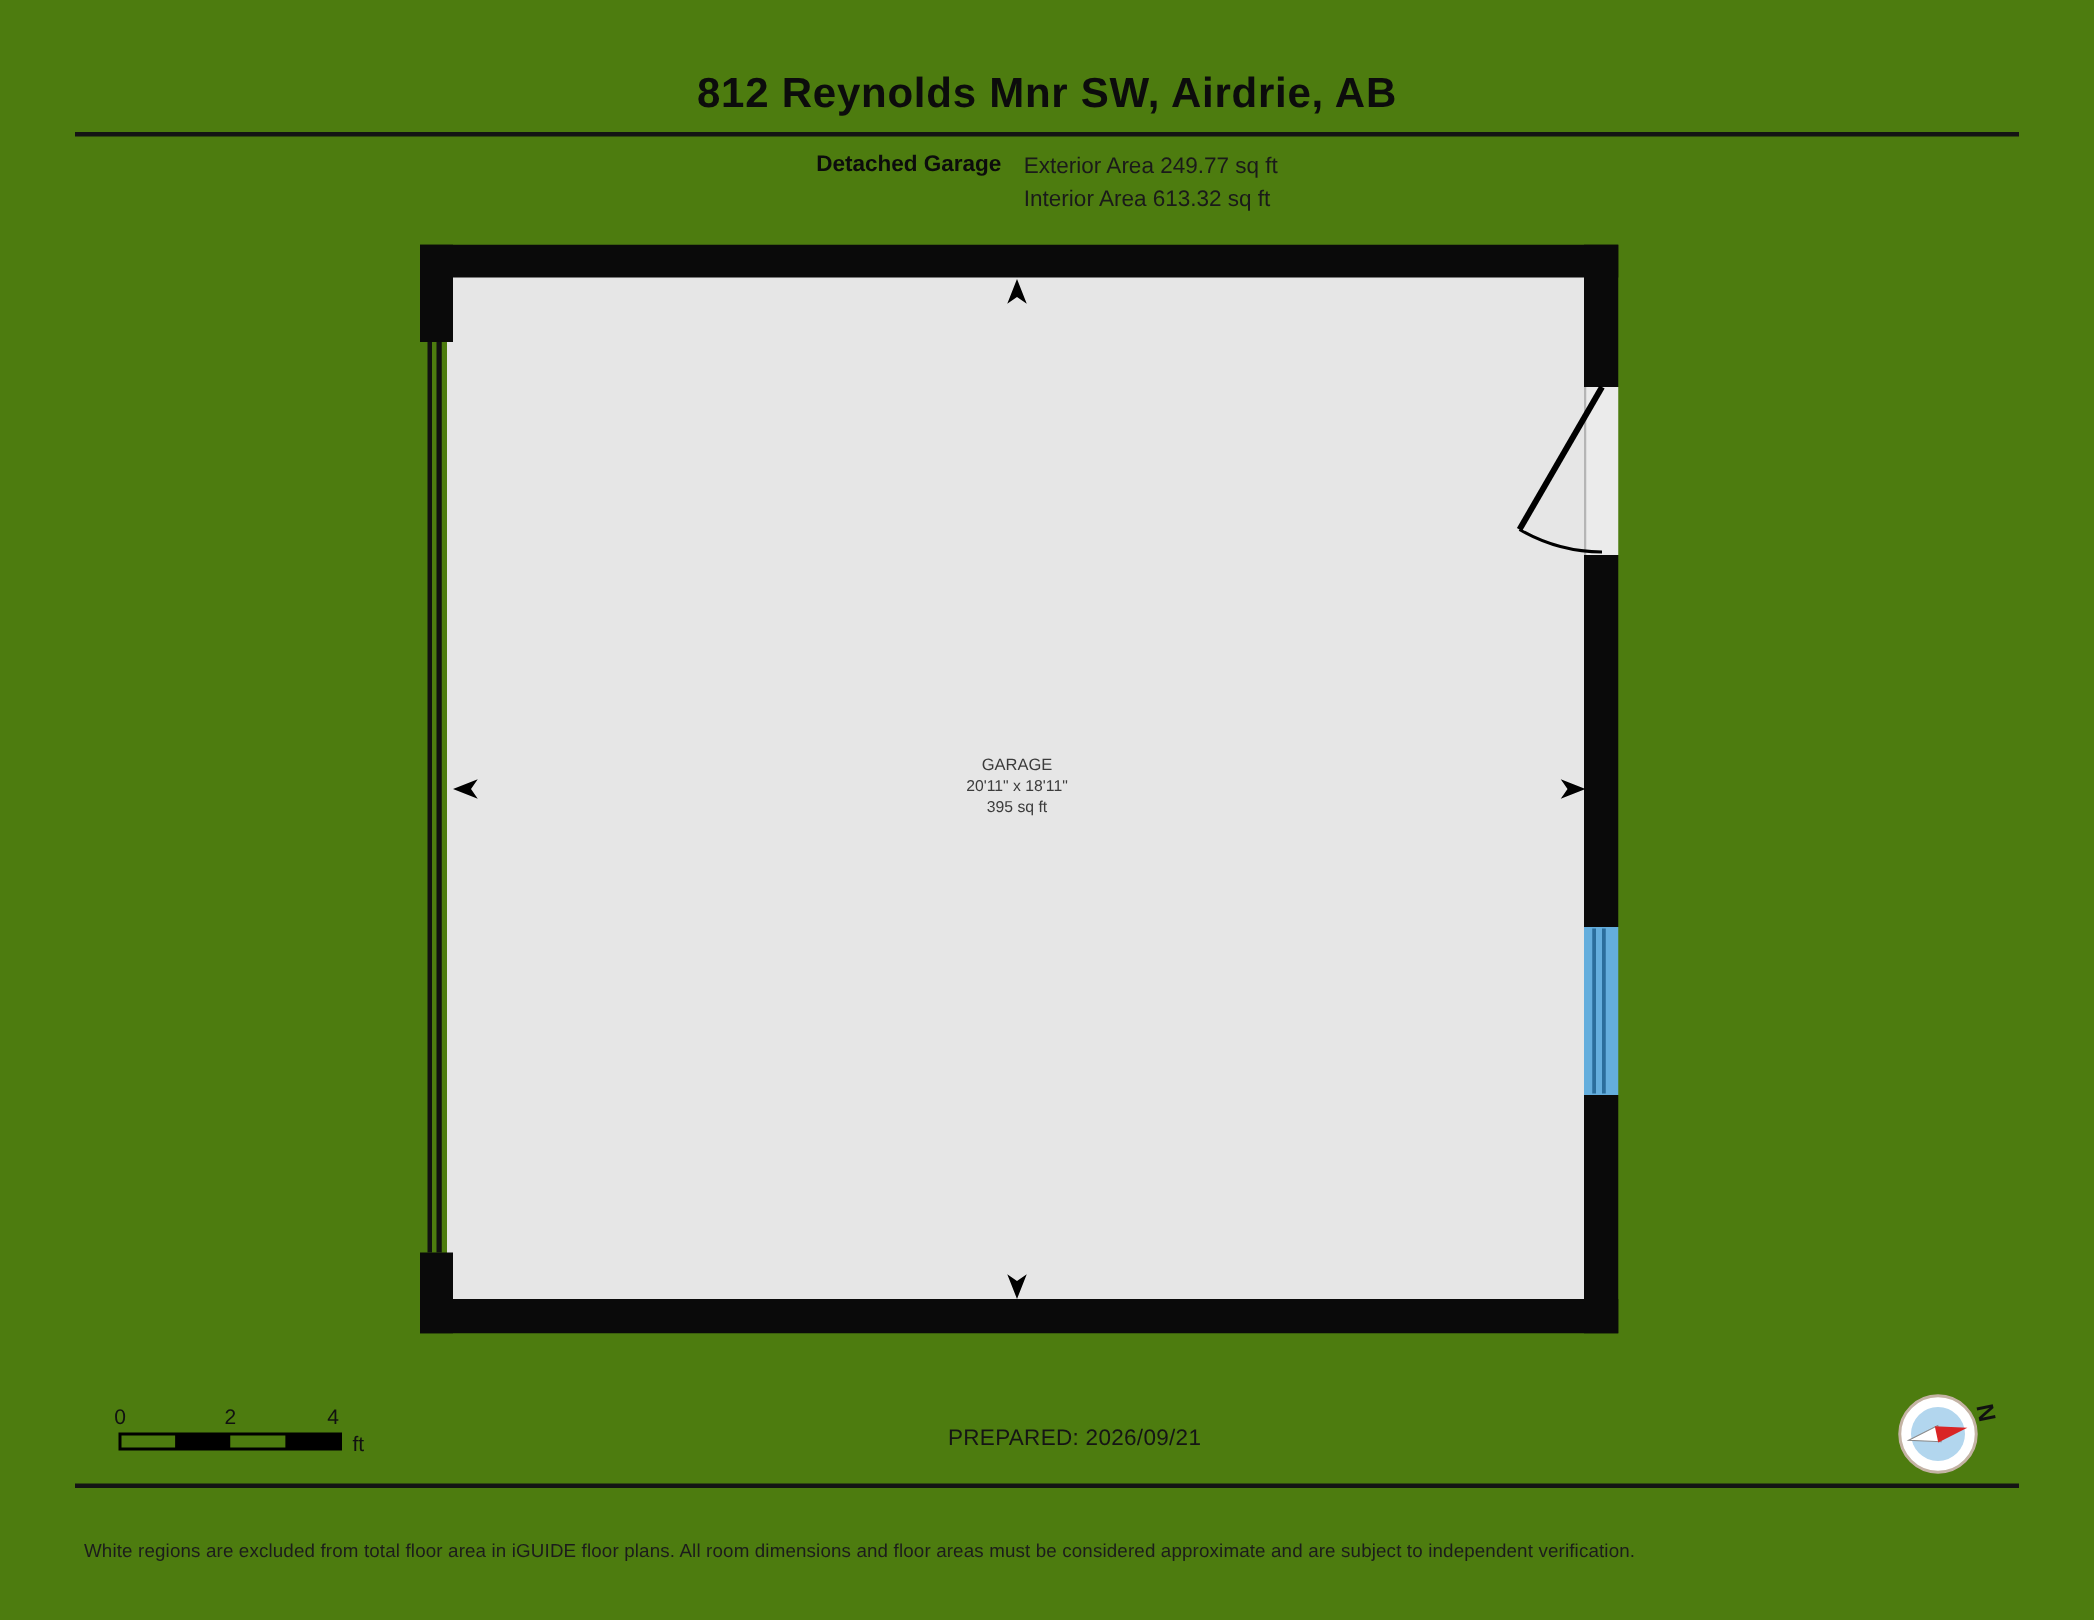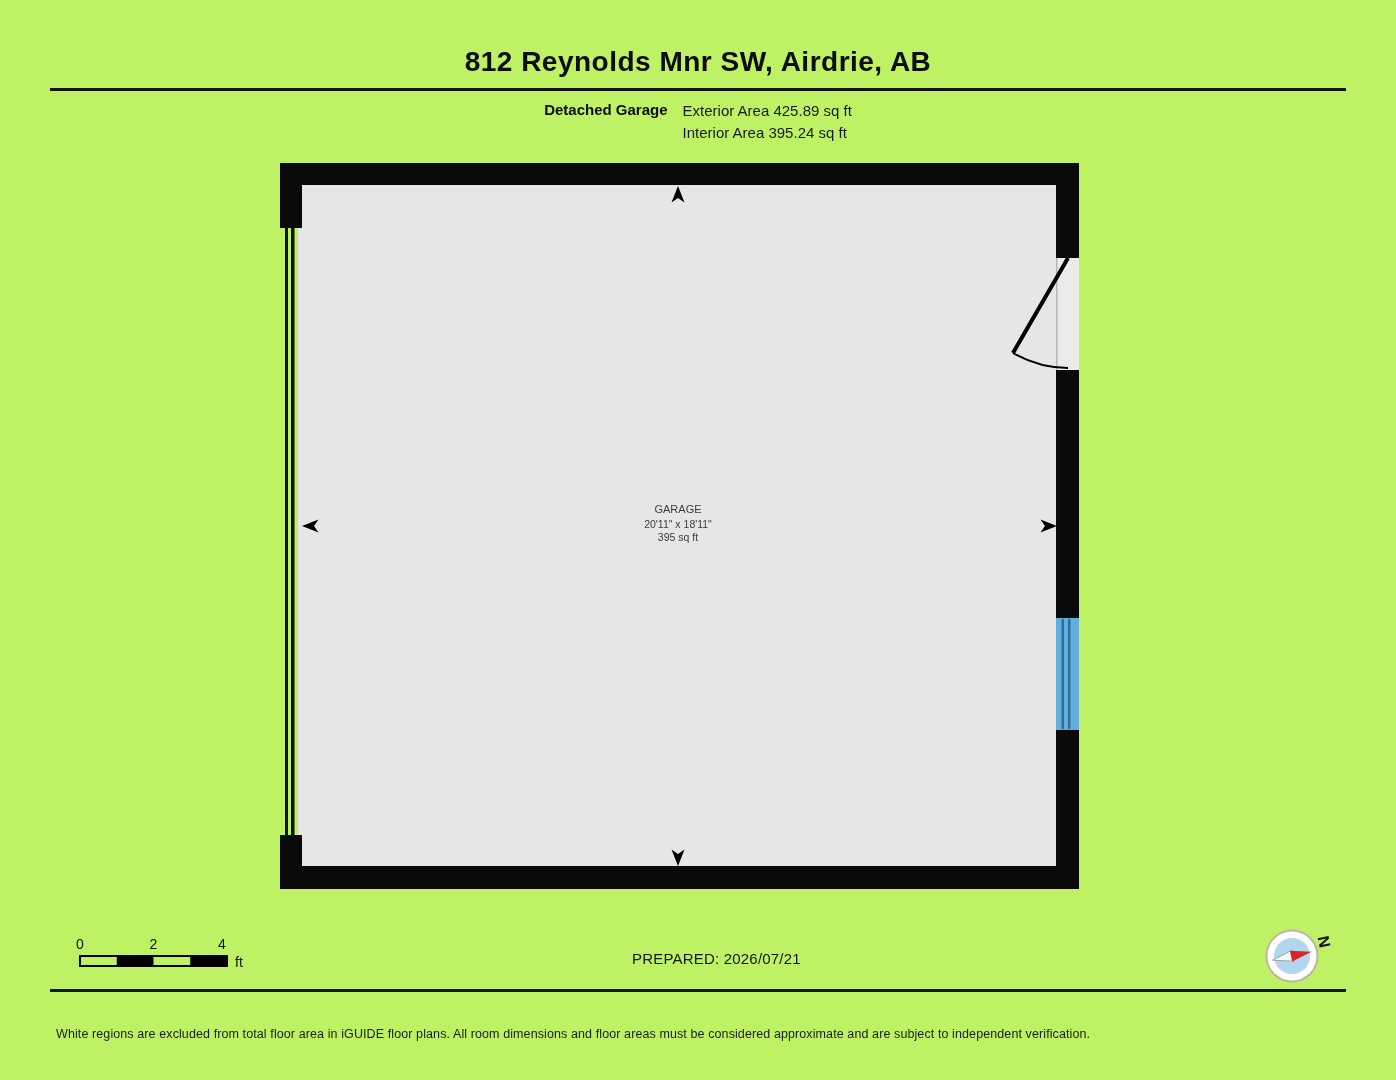--- a/index.html
+++ b/index.html
@@ -14,7 +14,7 @@
   *{margin:0;padding:0;box-sizing:border-box;}
   html,body{background:#ffffff;}
   body{font-family:"Liberation Sans","DejaVu Sans",sans-serif;color:#111;}
-  .page{position:relative;width:1396px;height:1080px;background:#bef264;overflow:hidden;}
+  .page{position:relative;width:1396px;height:1080px;background:#4d7c0f;overflow:hidden;}
 
   .page-title{
     position:absolute;top:46px;left:0;width:100%;

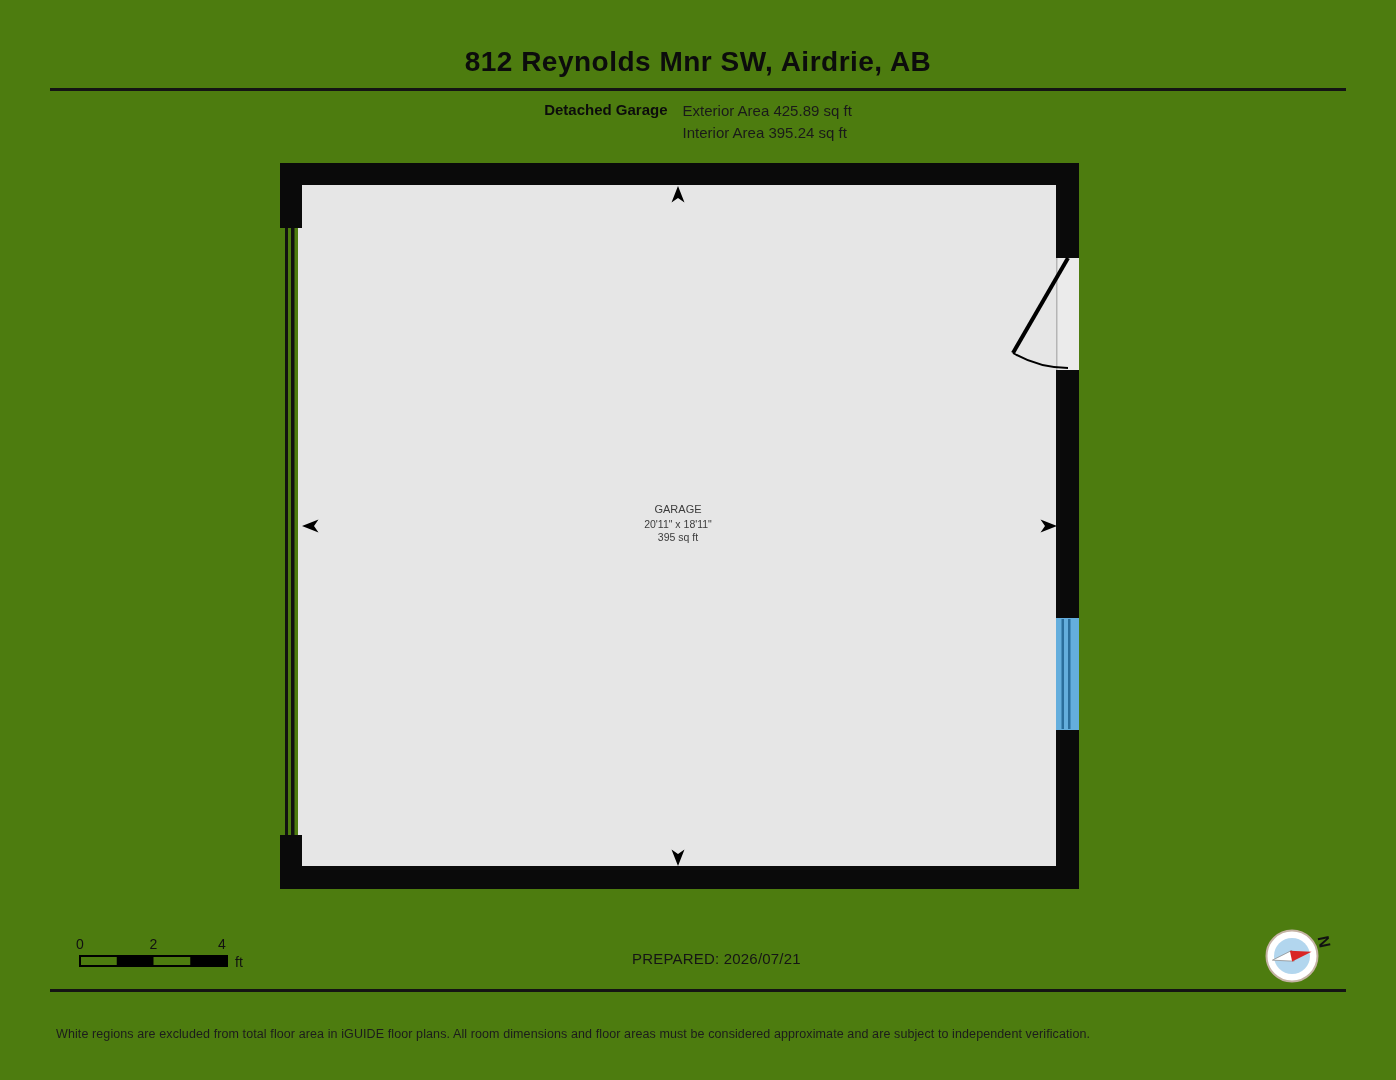--- a/index.html
+++ b/index.html
@@ -57,7 +57,7 @@
     <div class="floor-info-inner">
       <div class="floor-name">Detached Garage</div>
       <div class="floor-areas">
-        <div>Exterior Area 425.89 sq ft</div>
+        <div>Exterior Area 249.77 sq ft</div>
         <div>Interior Area 395.24 sq ft</div>
       </div>
     </div>

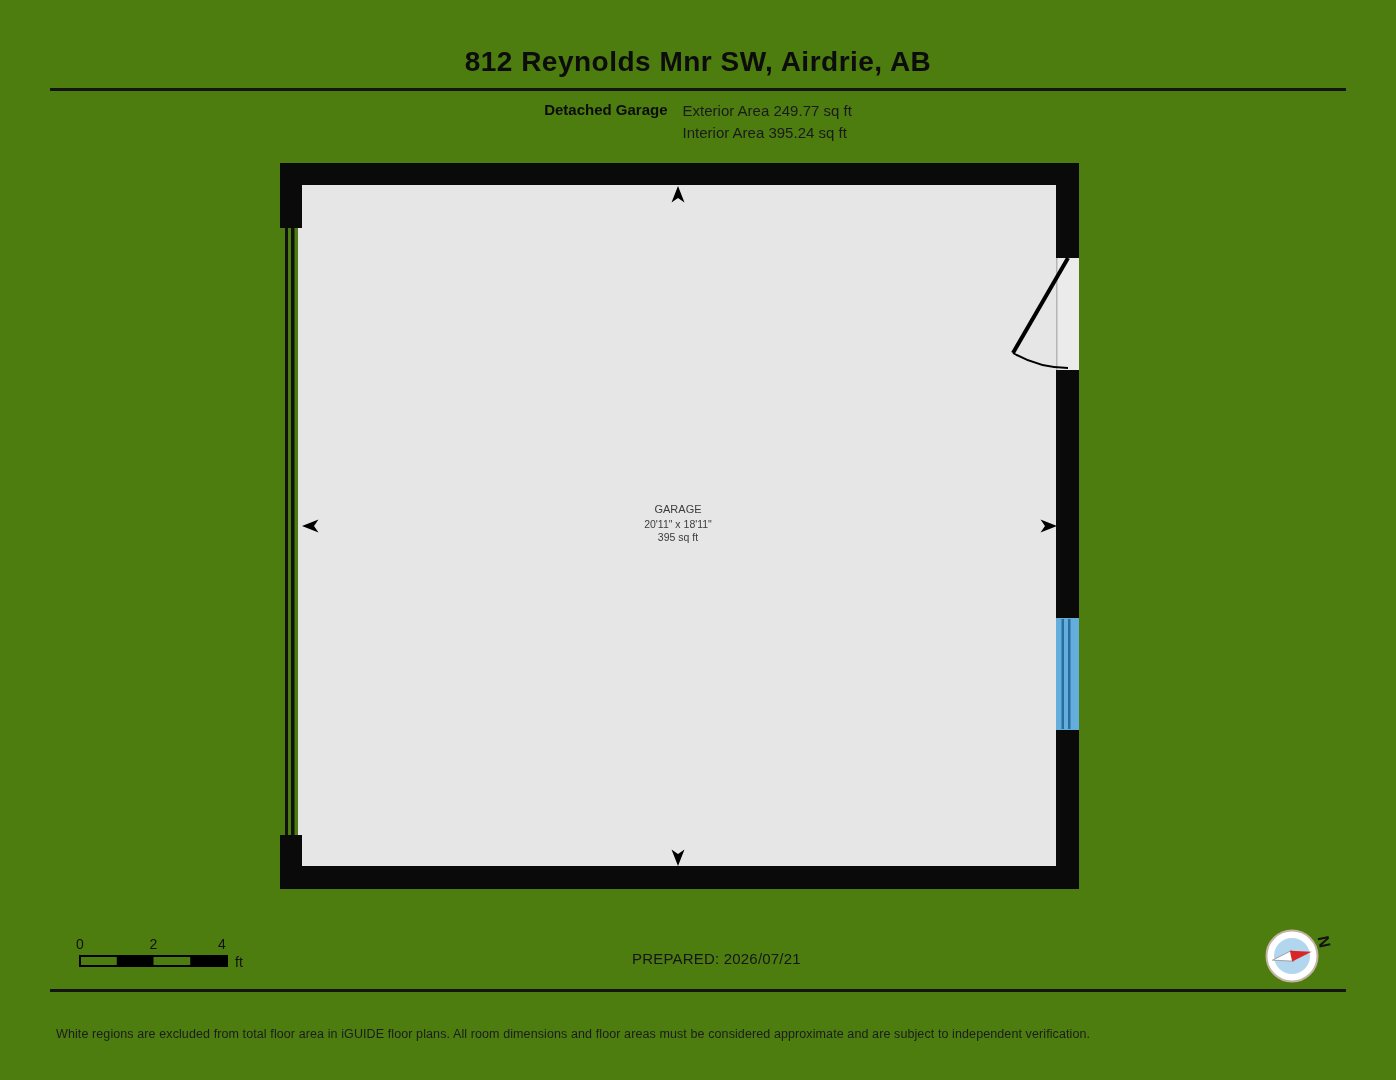--- a/index.html
+++ b/index.html
@@ -58,7 +58,7 @@
       <div class="floor-name">Detached Garage</div>
       <div class="floor-areas">
         <div>Exterior Area 249.77 sq ft</div>
-        <div>Interior Area 395.24 sq ft</div>
+        <div>Interior Area 613.32 sq ft</div>
       </div>
     </div>
   </div>

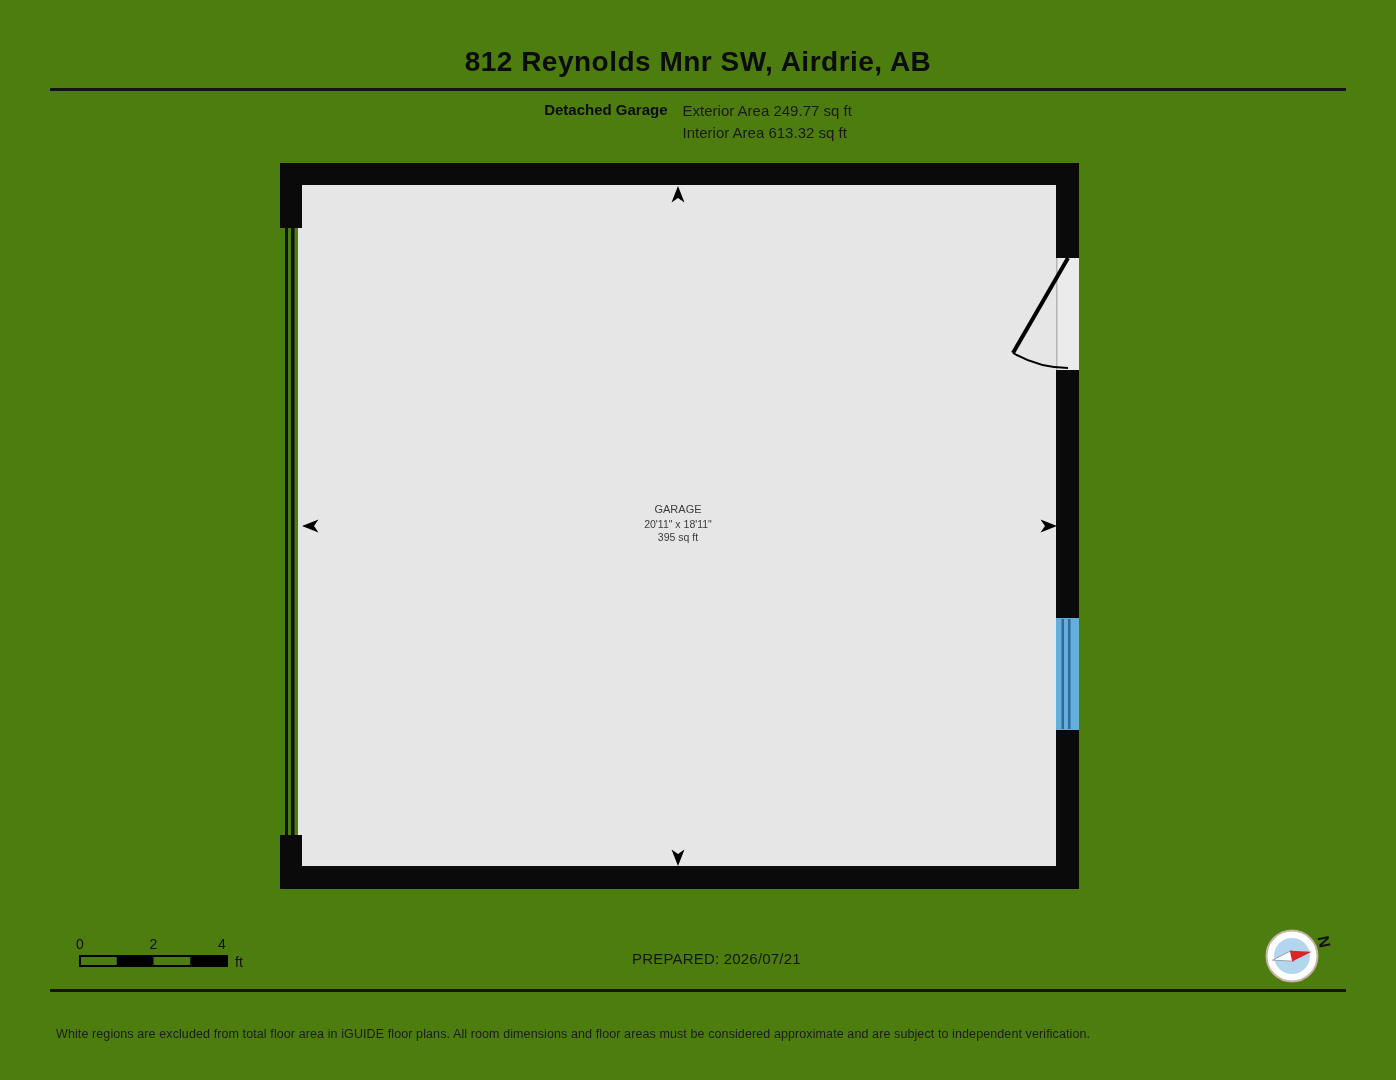--- a/index.html
+++ b/index.html
@@ -114,7 +114,7 @@
     </svg>
   </div>
 
-  <div class="prepared">PREPARED: 2026/07/21</div>
+  <div class="prepared">PREPARED: 2026/09/21</div>
 
   <div class="compass">
     <svg width="84" height="62" viewBox="0 0 84 62">

